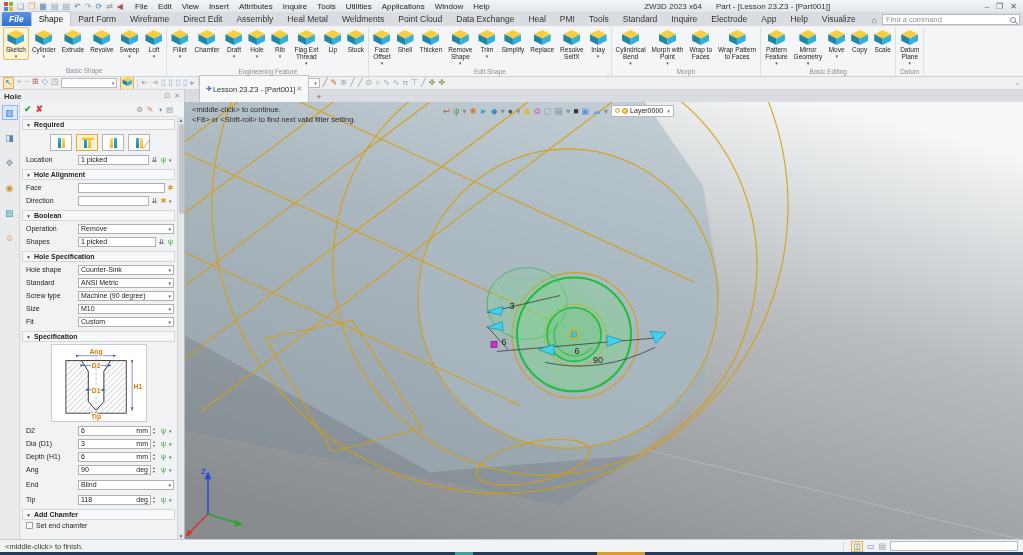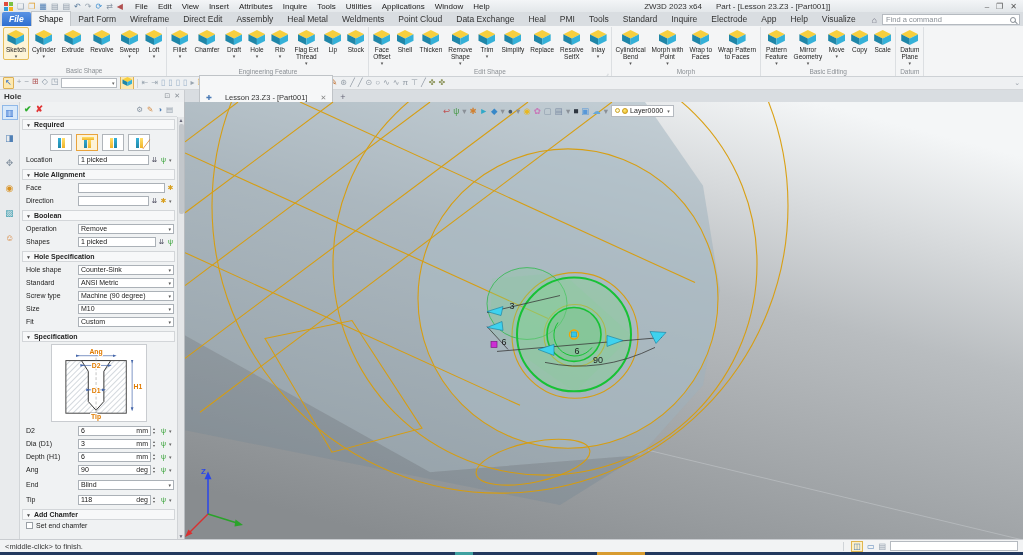--- a/index.html
+++ b/index.html
@@ -62,7 +62,7 @@
   .panelhdr{width:185px;background:#eceef0;border-right:1px solid #c9ccd0;display:flex;align-items:center;padding:0 4px;font-size:8px;font-weight:bold;color:#333;flex:0 0 185px}
   .phicons{margin-left:auto;display:flex;gap:4px;font-weight:normal;color:#8a9097;font-size:7px}
   .tabsarea{flex:1;display:flex;align-items:flex-end;padding-left:14px}
-  .doctab{background:#f6f7f8;border:1px solid #bfc3c7;border-bottom:none;height:27px;display:flex;align-items:flex-end;gap:13px;padding:0 6px;font-size:7.5px;color:#333}
+  .doctab{background:#f6f7f8;border:1px solid #bfc3c7;border-bottom:none;height:27px;display:flex;align-items:center;gap:1px;padding:0 6px;font-size:7.5px;color:#333}
   .doctab .ti{color:#4a7ab5;font-size:7px}
   .doctab .tx{color:#888;font-size:7px}
   .newtab{margin-left:7px;color:#667;font-size:9px;line-height:9px}

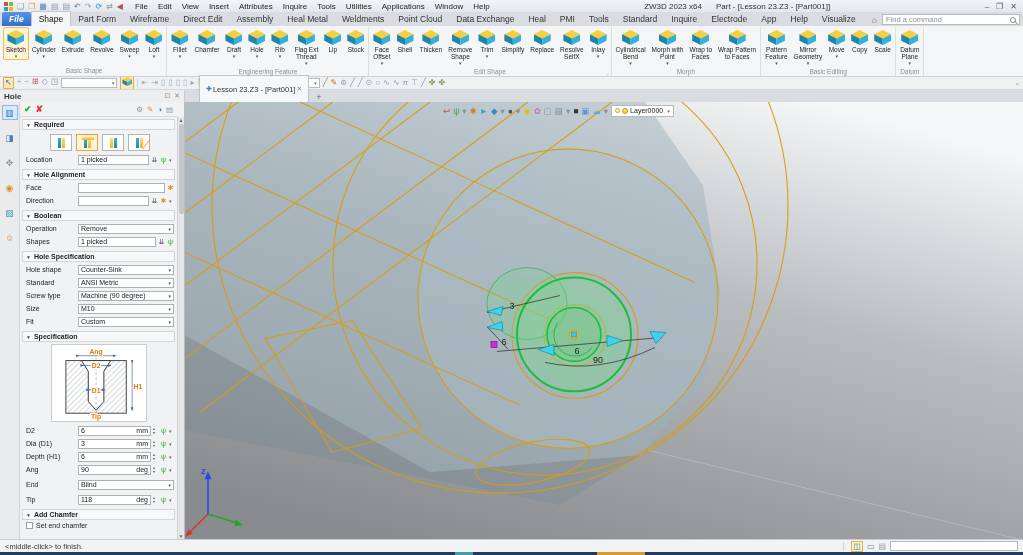--- a/index.html
+++ b/index.html
@@ -961,6 +961,10 @@
         </g>
       </svg>
 
+      <div class="prompt">
+        <div>&lt;middle-click&gt; to continue.</div>
+        <div>&lt;F8&gt; or &lt;Shift-roll&gt; to find next valid filter setting.</div>
+      </div>
 
       <div class="vtool">
         <span style="display:flex;gap:3px;align-items:center">

